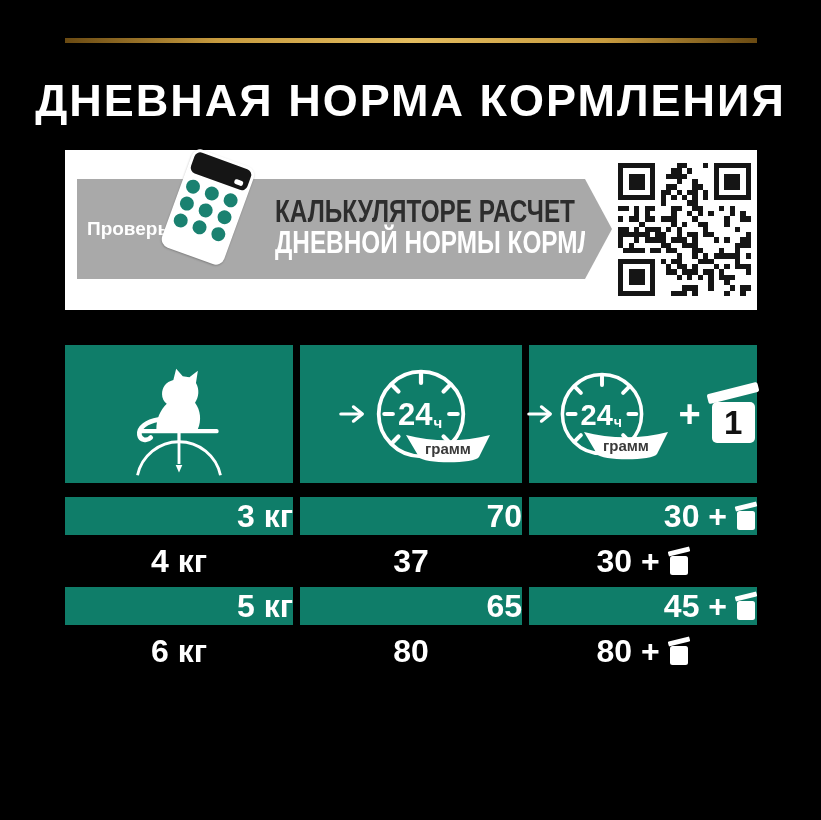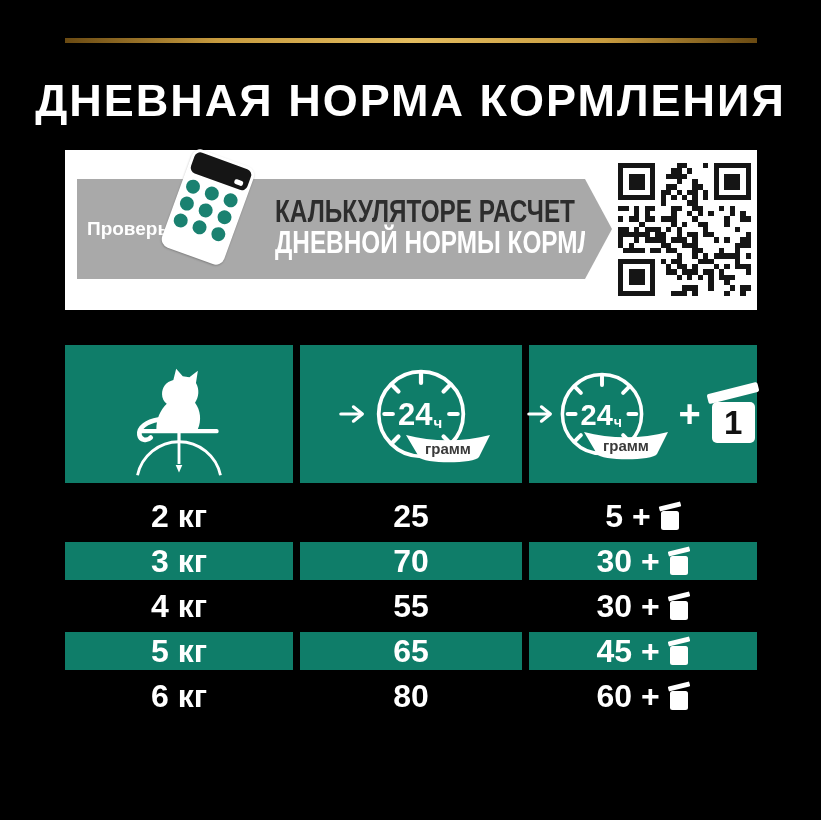--- a/index.html
+++ b/index.html
@@ -511,21 +511,6 @@
     </div>
   </div>
   <div id="rows">
-  <div class="trow drow">
-    <div class="cell">
-      <span>2 кг</span>
-    </div>
-    <div class="cell">
-      <span>25</span>
-    </div>
-    <div class="cell">
-      <span>5 +</span>
-      <span class="mini-can">
-        <span class="mini-can-lid"></span>
-        <span class="mini-can-body"></span>
-      </span>
-    </div>
-  </div>
 
   <div class="trow drow hl">
     <div class="cell">

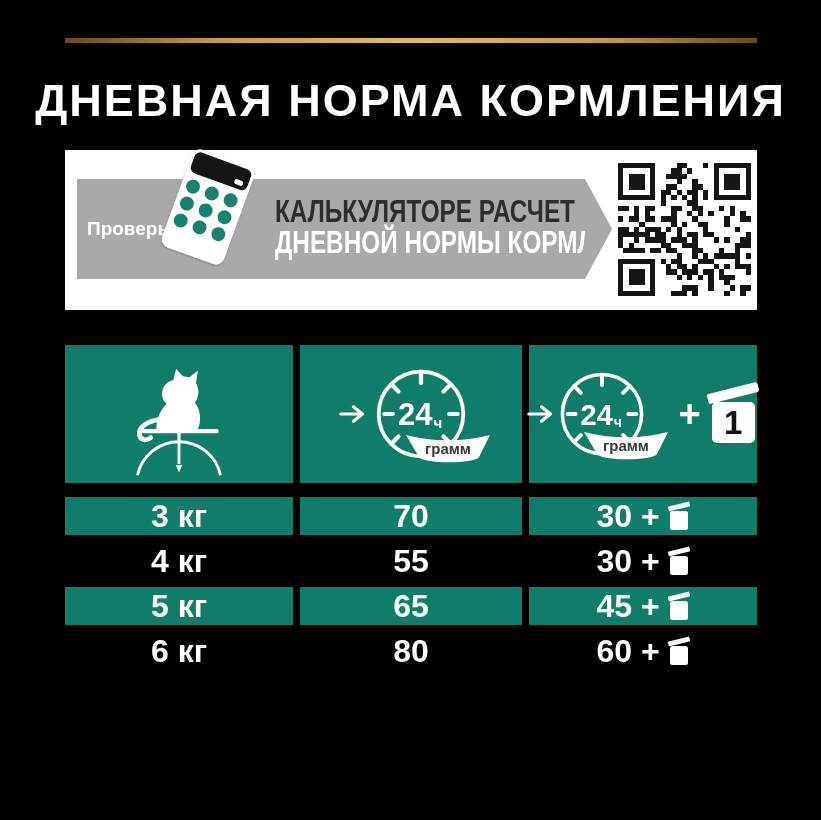--- a/index.html
+++ b/index.html
@@ -84,7 +84,7 @@
   }
   .drow{height:38px;}
   .drow .cell{font-size:32px; background:transparent;}
-  .drow.hl .cell{background:var(--teal);}
+  .drow.hl .cell{background:var(--teal);justify-content:flex-end;}
   
   .cat-scale{width:150px; height:132px;}
   .clock-wrap{position:relative; width:94px; height:94px; flex:none;}

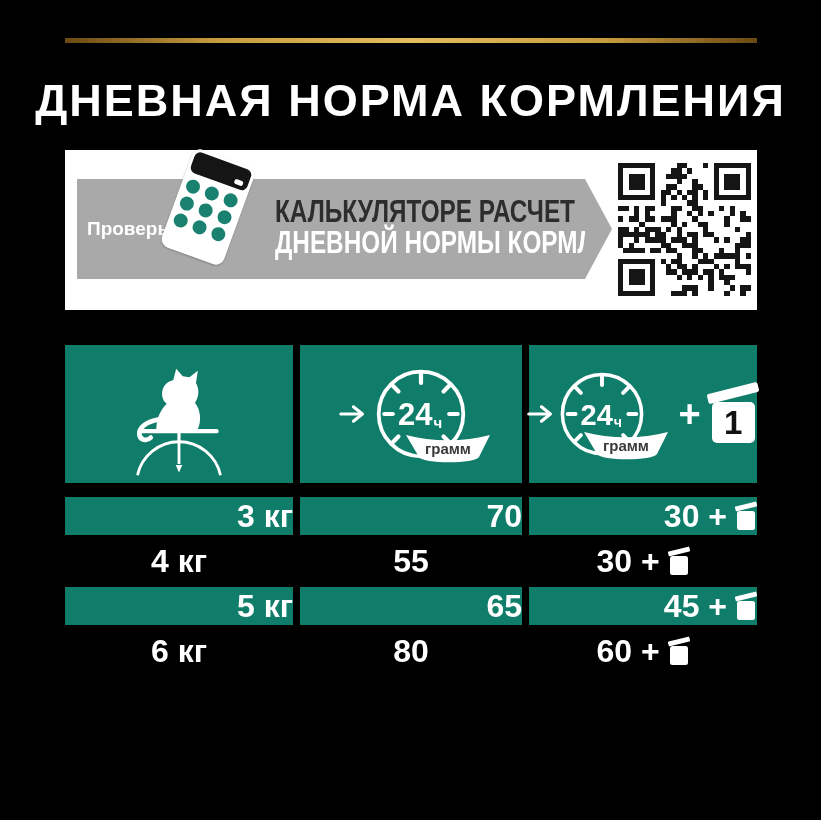--- a/index.html
+++ b/index.html
@@ -533,7 +533,7 @@
       <span>4 кг</span>
     </div>
     <div class="cell">
-      <span>55</span>
+      <span>37</span>
     </div>
     <div class="cell">
       <span>30 +</span>

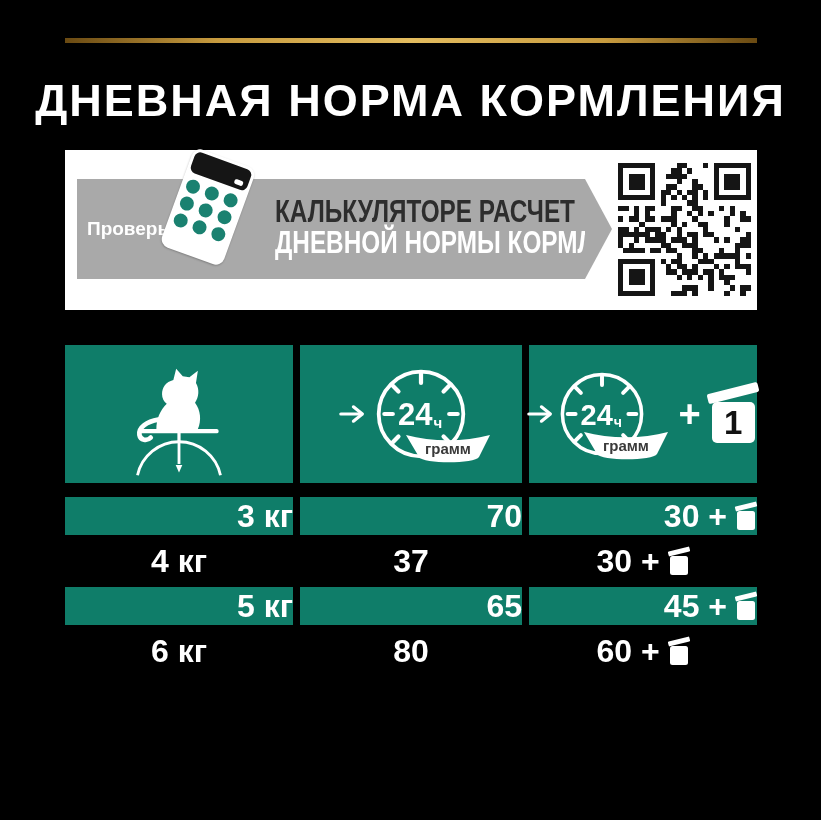--- a/index.html
+++ b/index.html
@@ -568,7 +568,7 @@
       <span>80</span>
     </div>
     <div class="cell">
-      <span>60 +</span>
+      <span>80 +</span>
       <span class="mini-can">
         <span class="mini-can-lid"></span>
         <span class="mini-can-body"></span>

